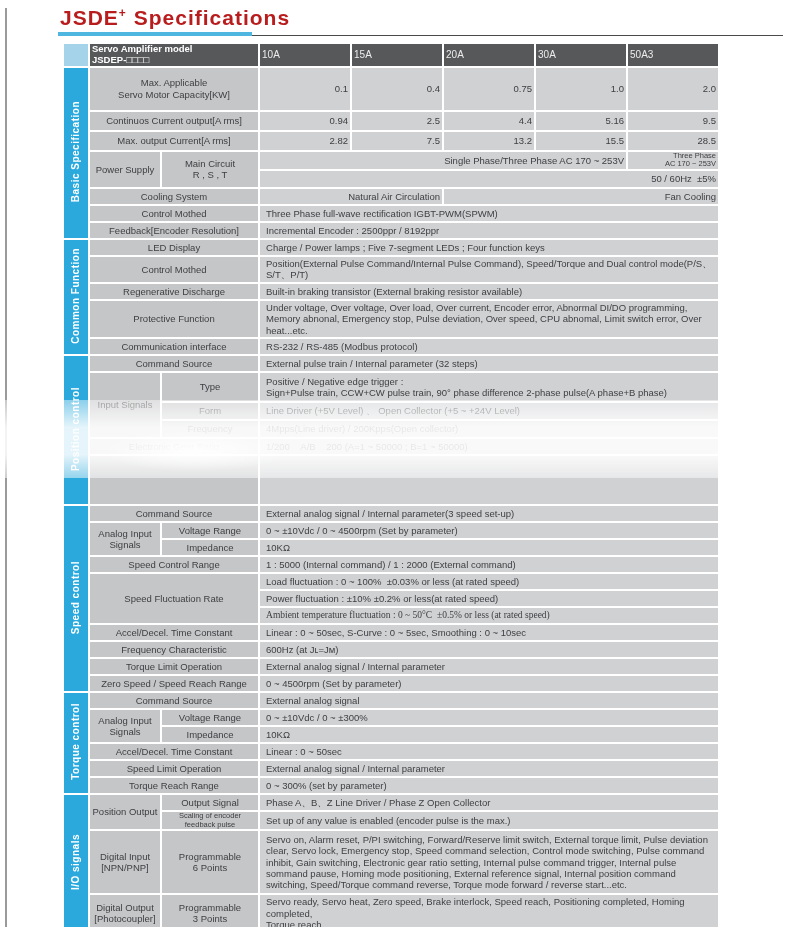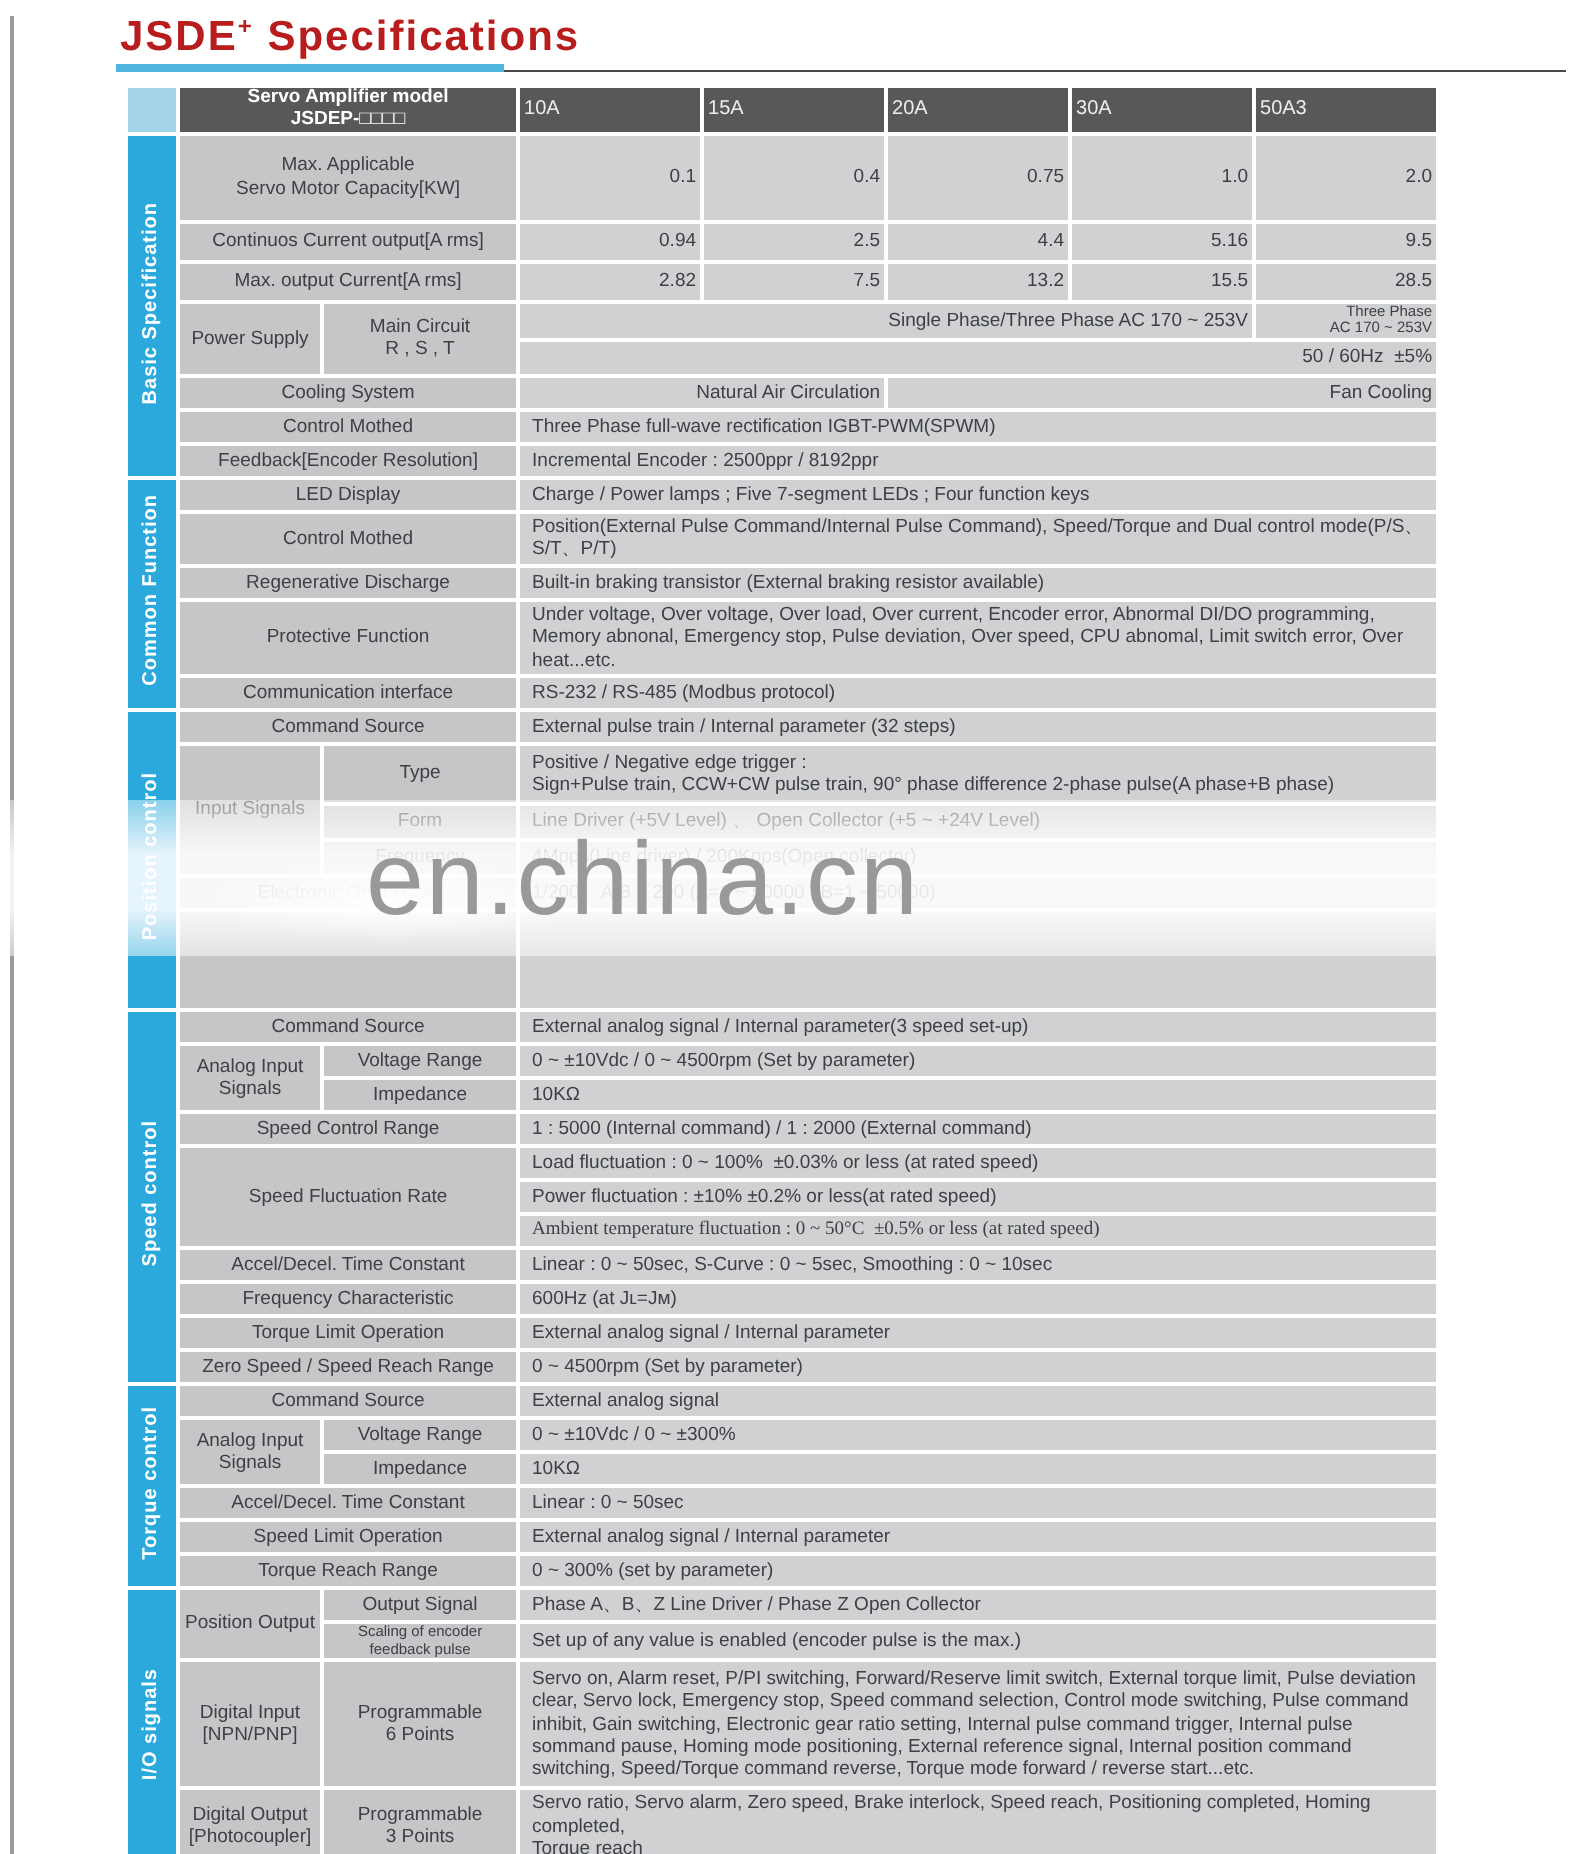--- a/index.html
+++ b/index.html
@@ -19,7 +19,7 @@
   .title-accent{position:absolute;left:58px;top:32px;width:194px;height:4px;background:var(--accent);}
   table.spec{border-collapse:collapse;table-layout:fixed;position:absolute;left:62px;top:42px;width:658px;}
   td{border:2px solid #fff;padding:0 2px;font-size:9.5px;line-height:1.2;vertical-align:middle;overflow:hidden;}
-  td.hl{background:var(--dark);color:#fff;font-weight:bold;text-align:center;font-size:9.5px;line-height:1.15;}
+  td.hl{background:var(--dark);color:#fff;font-weight:bold;text-align:left;font-size:9.5px;line-height:1.15;}
   td.hc{background:var(--dark);color:#ececec;font-size:10px;}
   td.lbl{background:var(--lbl);text-align:center;}
   td.val{background:var(--val);text-align:left;padding:1px 6px;}

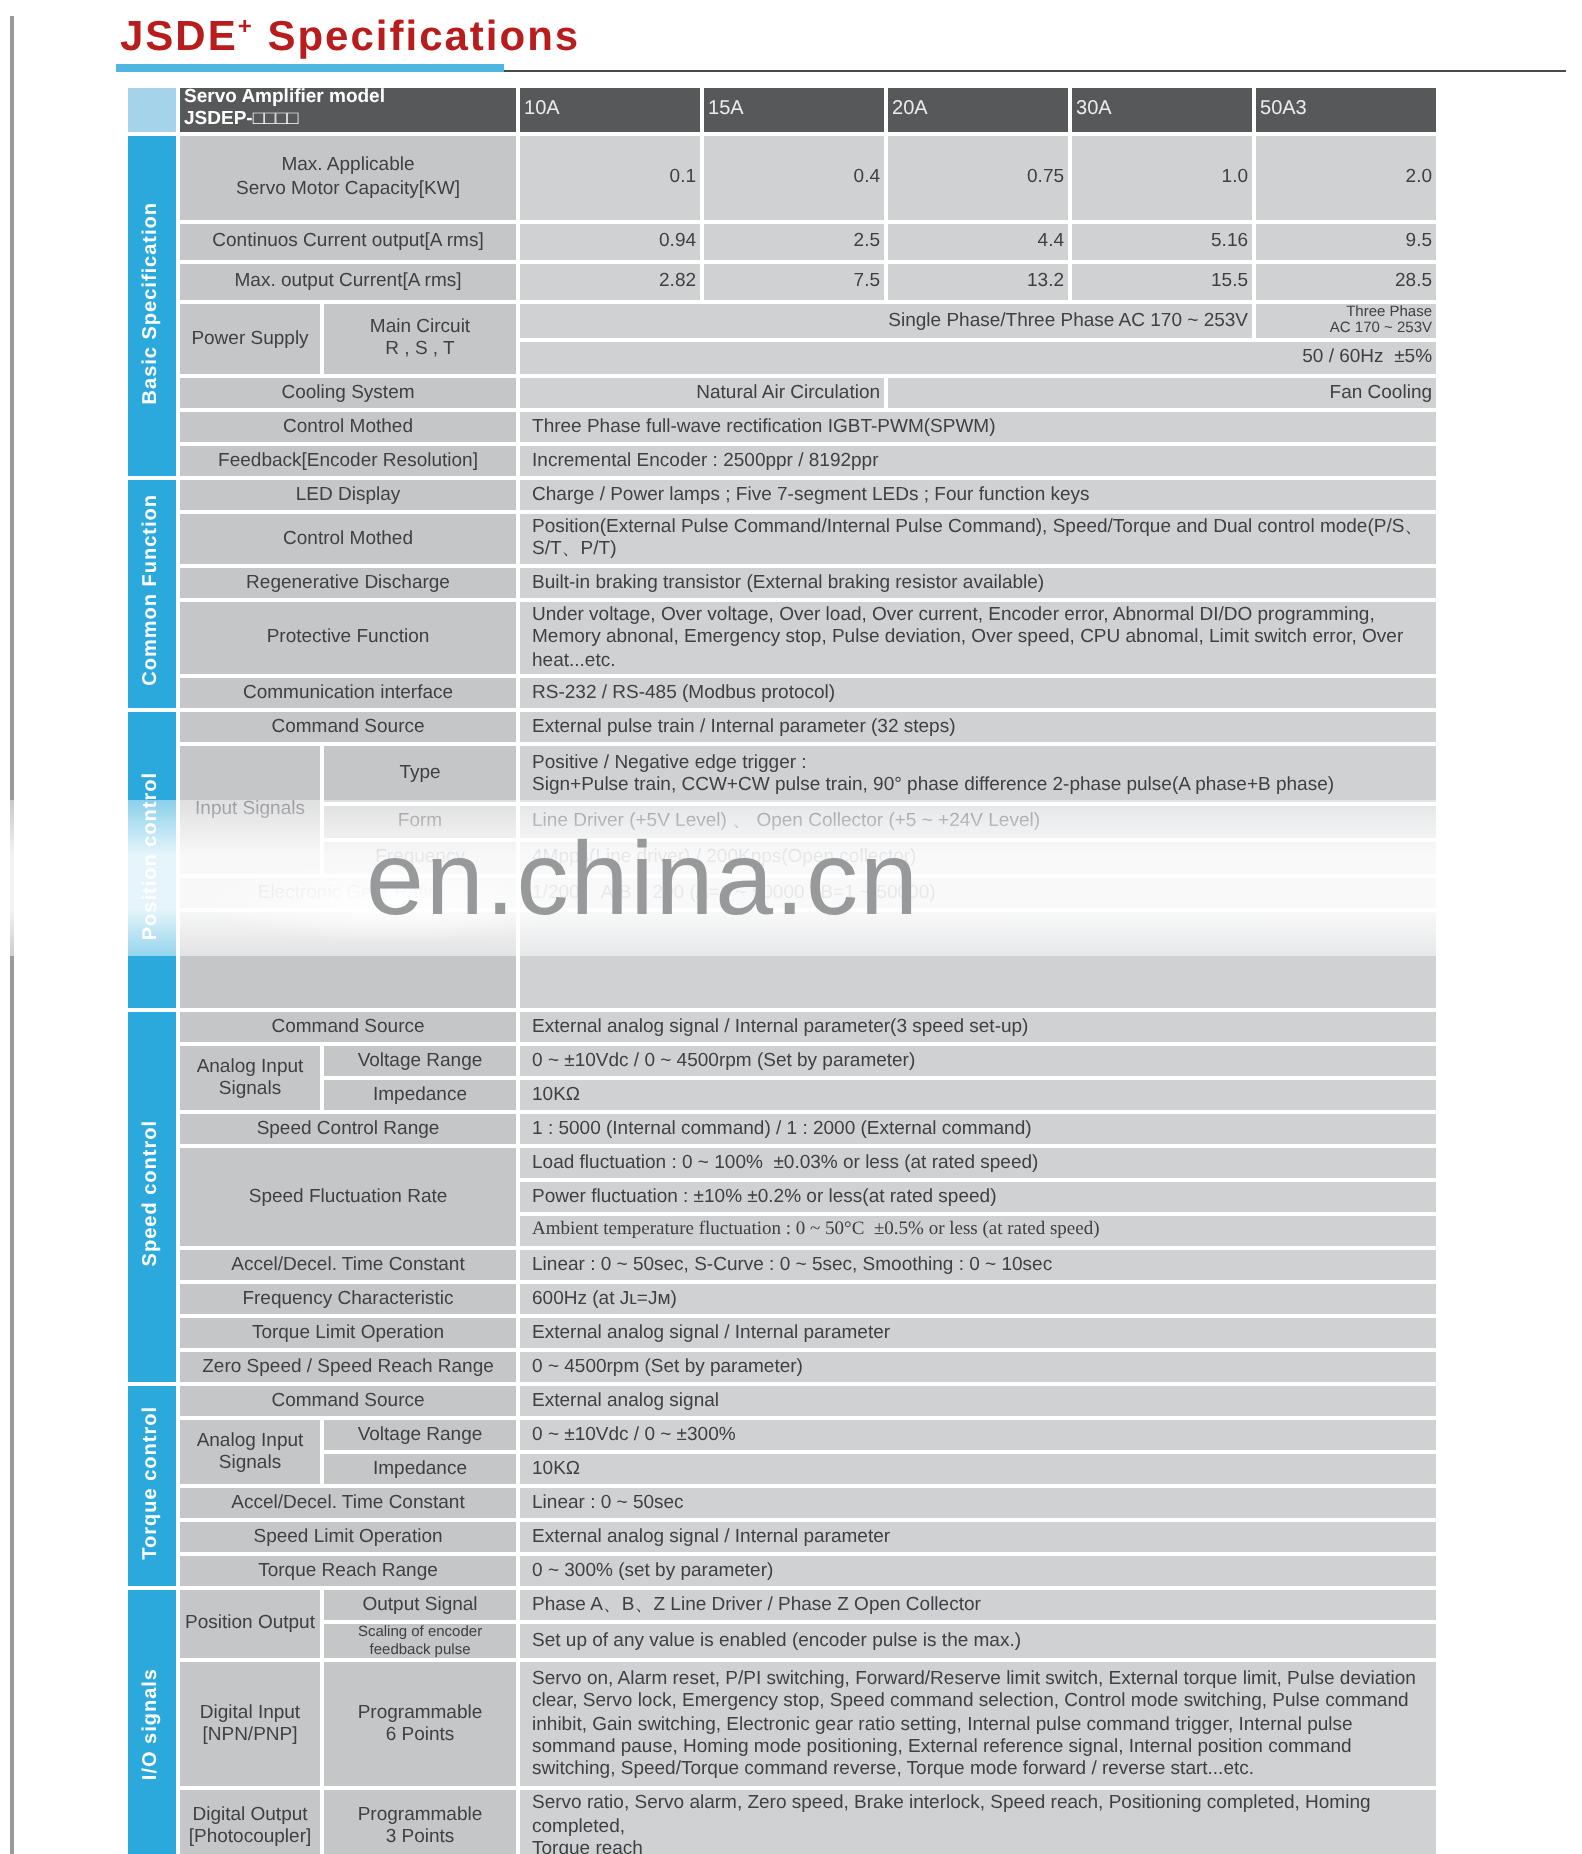--- a/index.html
+++ b/index.html
@@ -303,7 +303,6 @@
 
 <div class="wm-band">
   <div class="wm-blob"></div>
-  <div class="wm-text">en.china.cn</div>
 </div>
 
 </body></html>

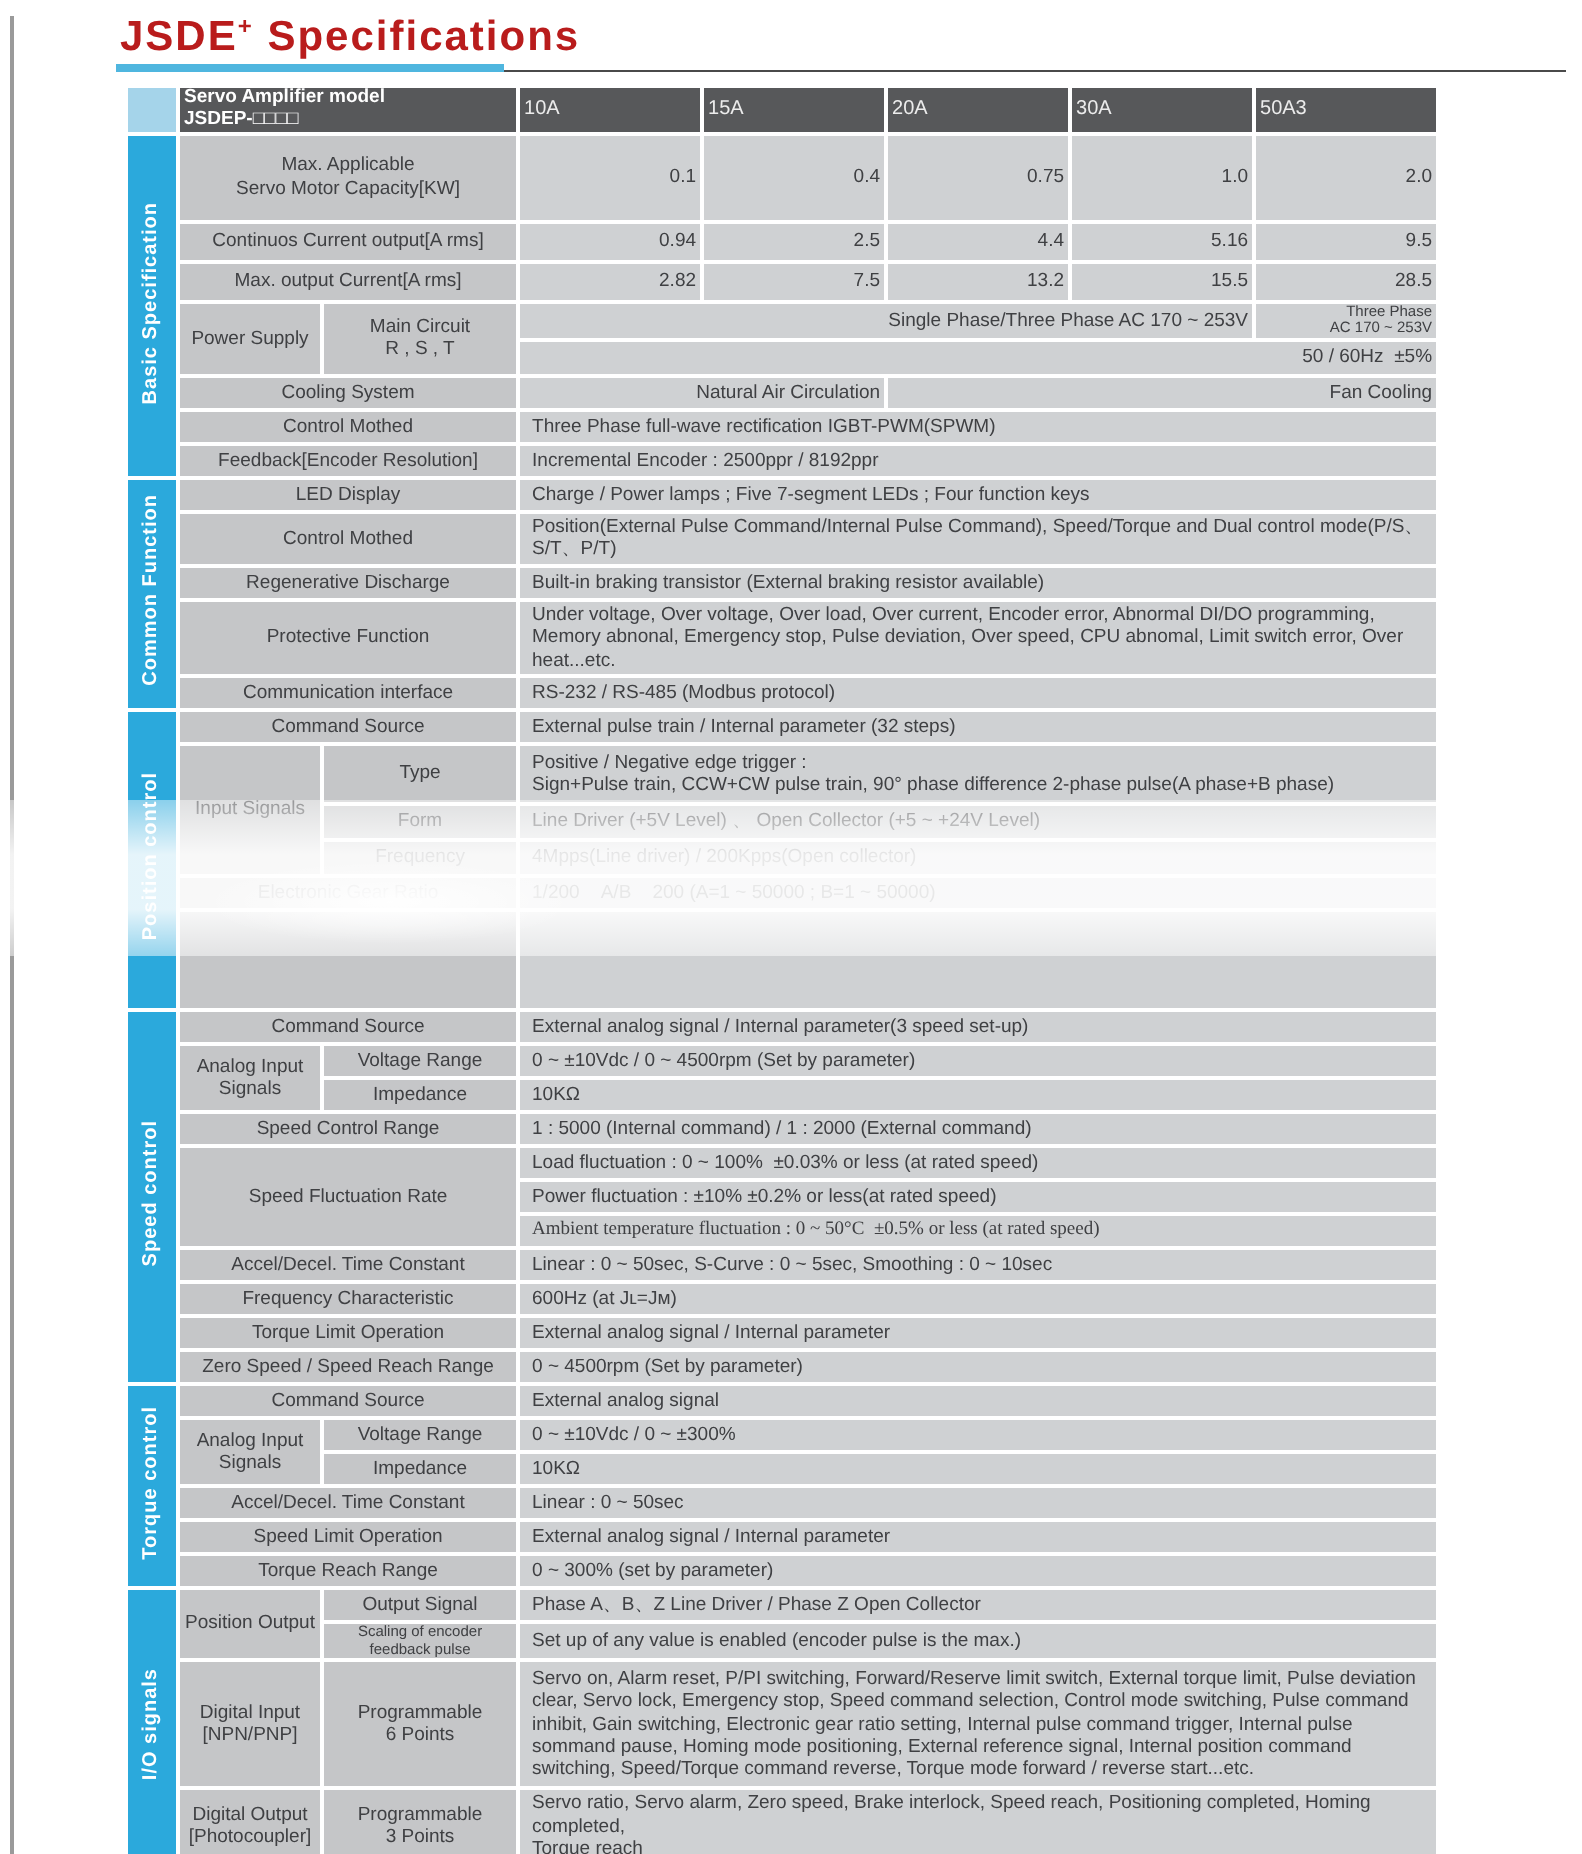--- a/index.html
+++ b/index.html
@@ -289,7 +289,7 @@
           <div>3 Points</div>
         </td>
         <td colspan="5" class="val">
-          <div>Servo ratio, Servo alarm, Zero speed, Brake interlock, Speed reach, Positioning completed, Homing completed,</div>
+          <div>Servo ready, Servo heat, Zero speed, Brake interlock, Speed reach, Positioning completed, Homing completed,</div>
           <div>Torque reach</div>
         </td>
       </tr>

